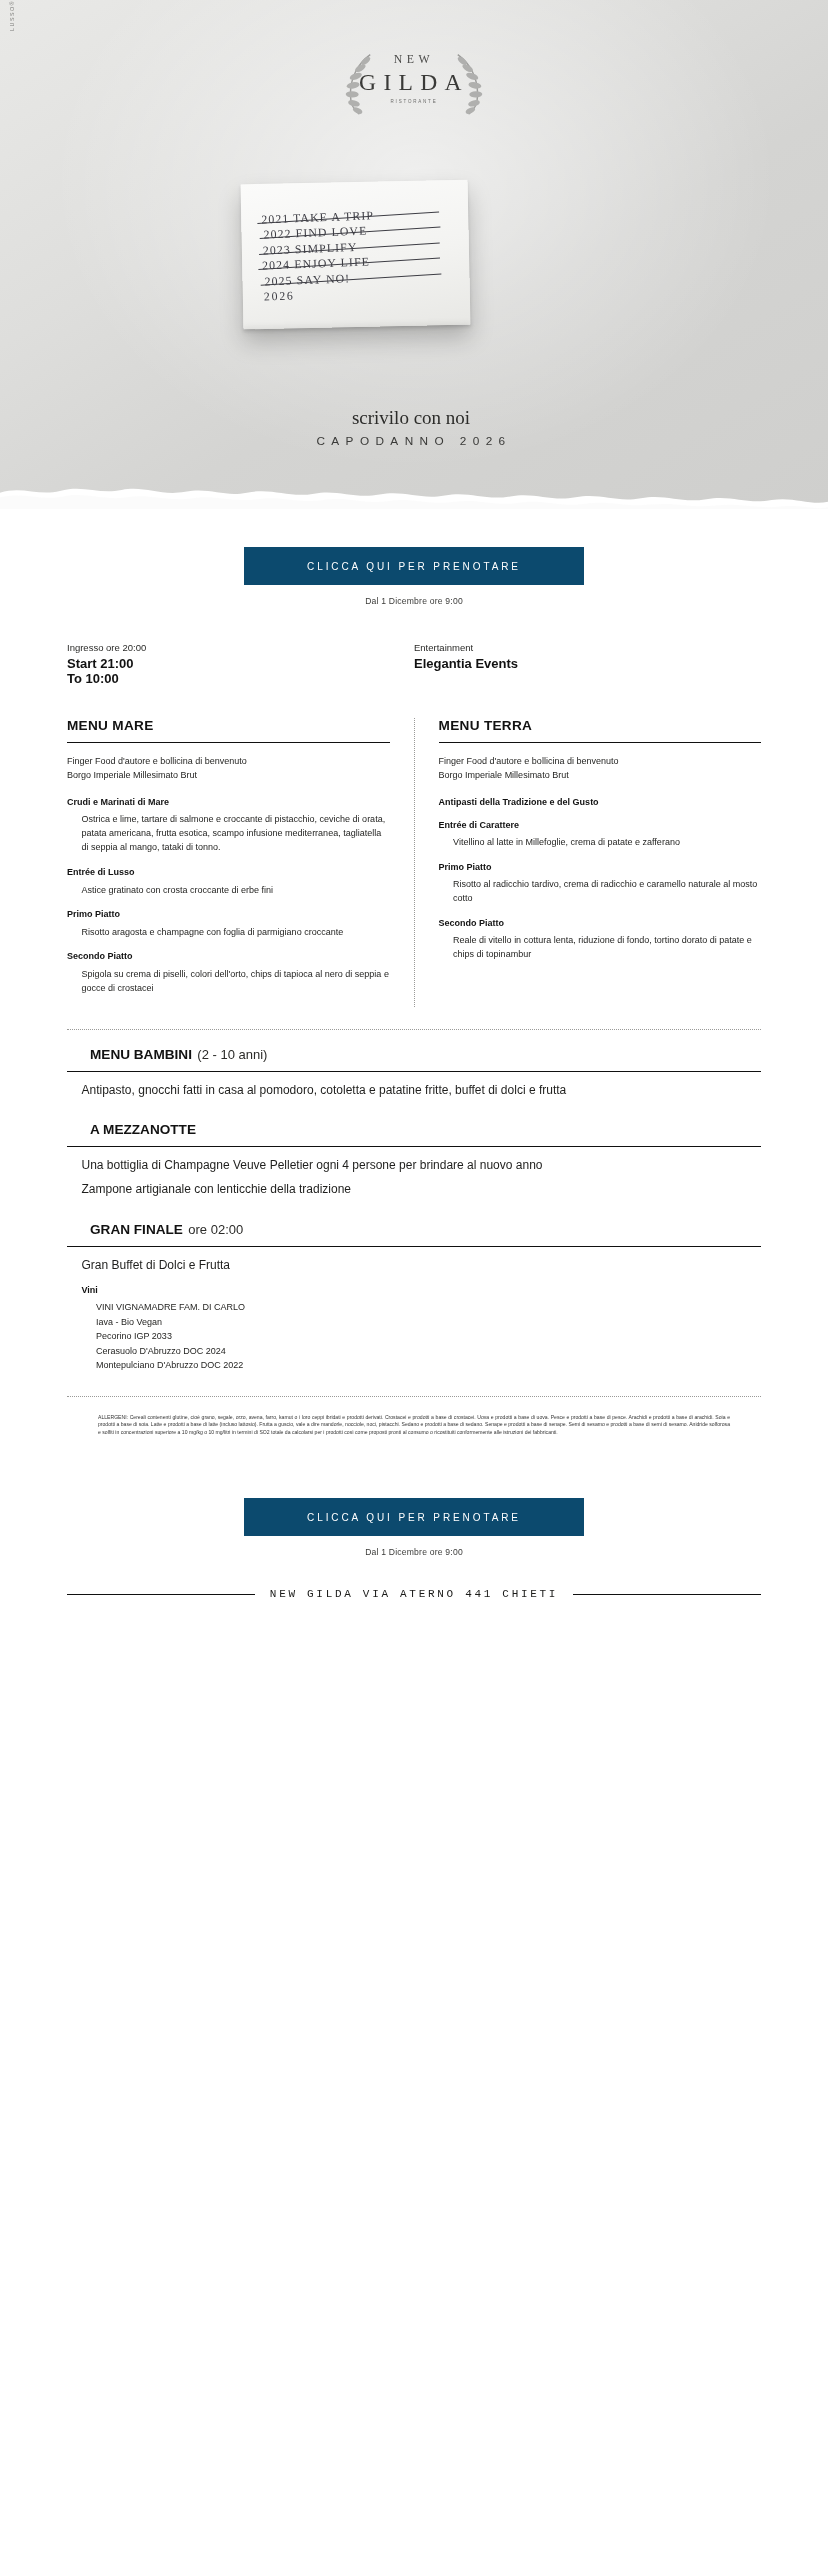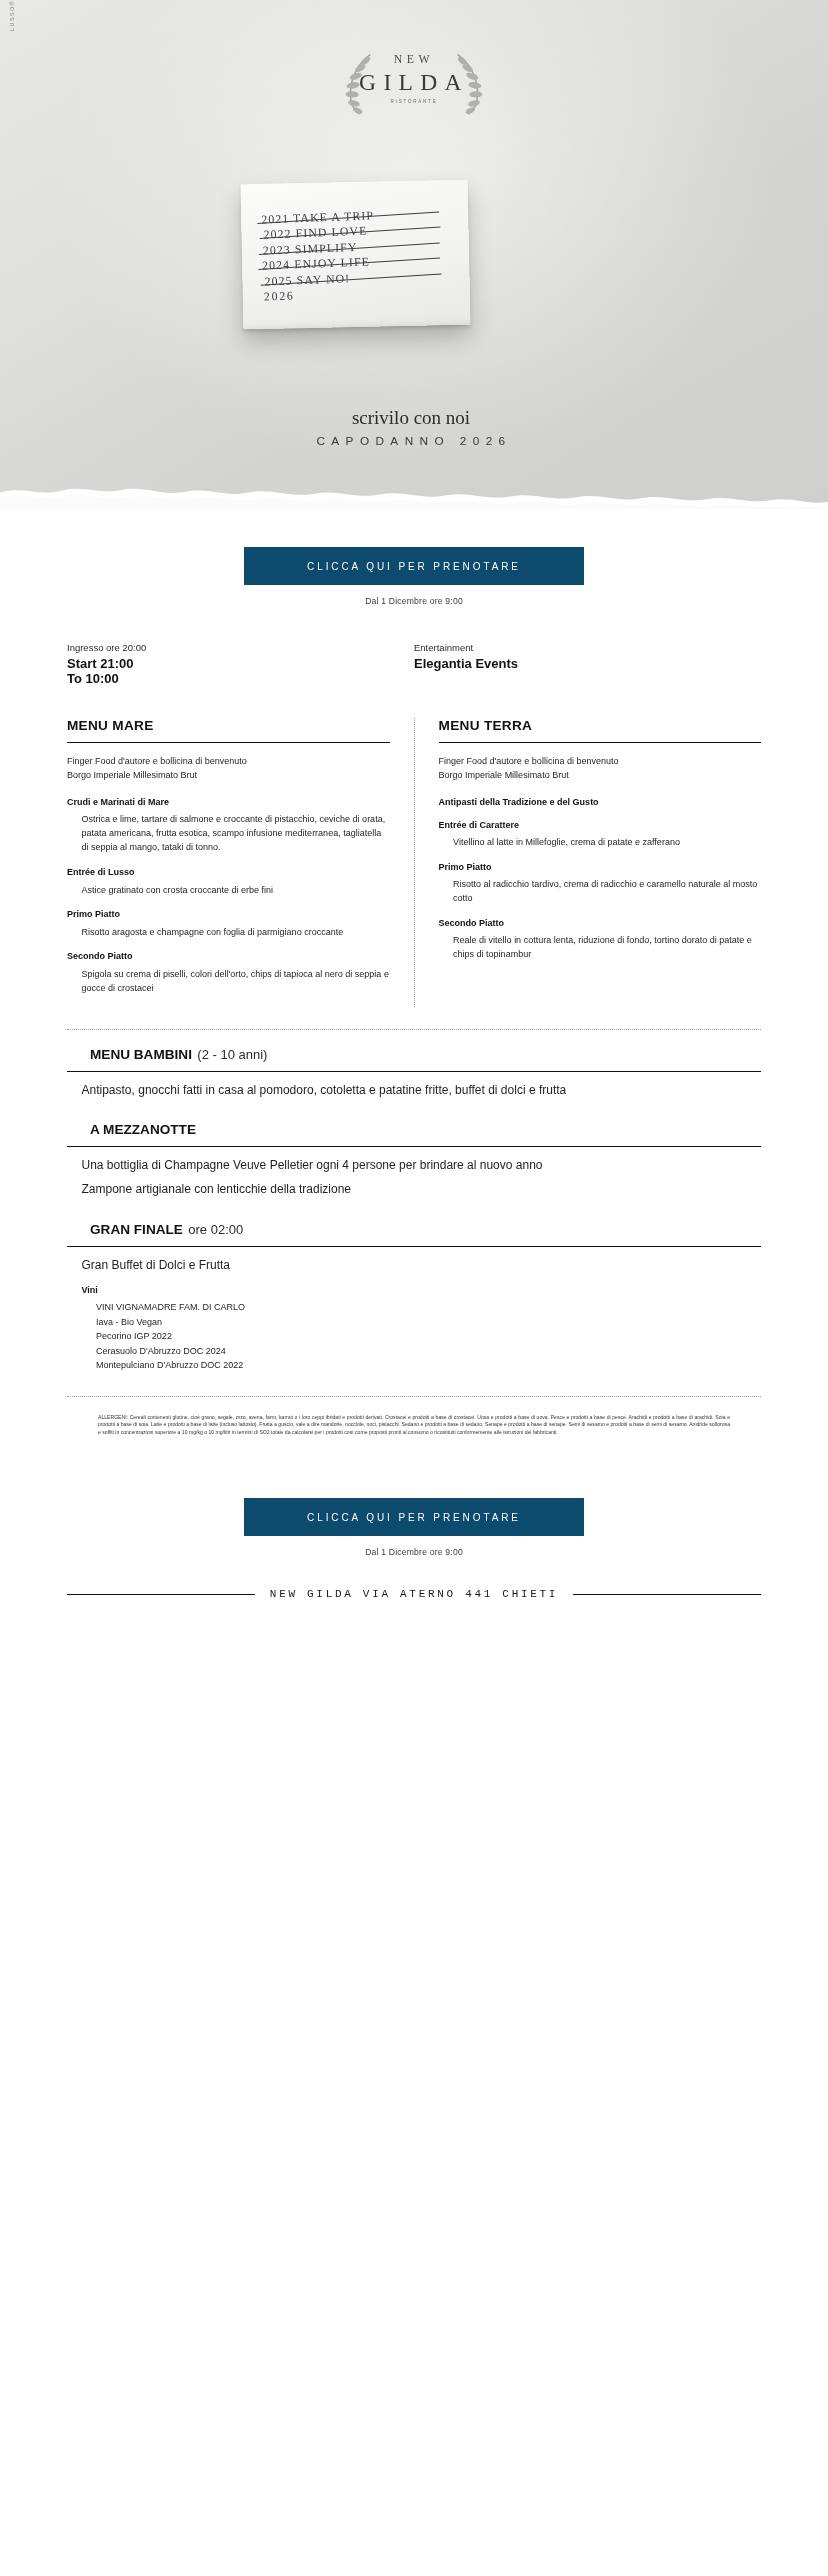--- a/index.html
+++ b/index.html
@@ -417,7 +417,7 @@
     <div class="vini-label">Vini</div>
     <div class="vini-item">VINI VIGNAMADRE FAM. DI CARLO</div>
     <div class="vini-item">Iava - Bio Vegan</div>
-    <div class="vini-item">Pecorino IGP 2022</div>
+    <div class="vini-item">Pecorino IGP 2033</div>
     <div class="vini-item">Cerasuolo D'Abruzzo DOC 2024</div>
     <div class="vini-item">Montepulciano D'Abruzzo DOC 2022</div>
   </div>

